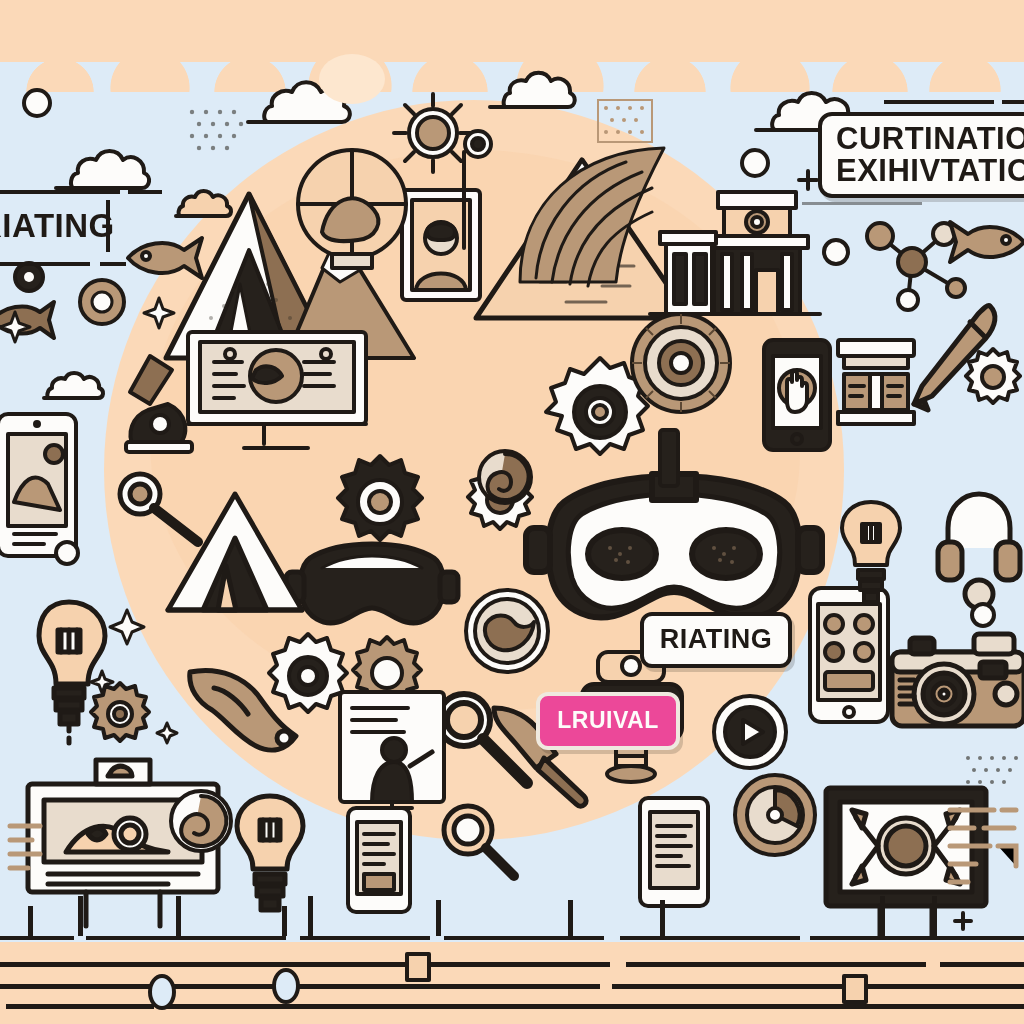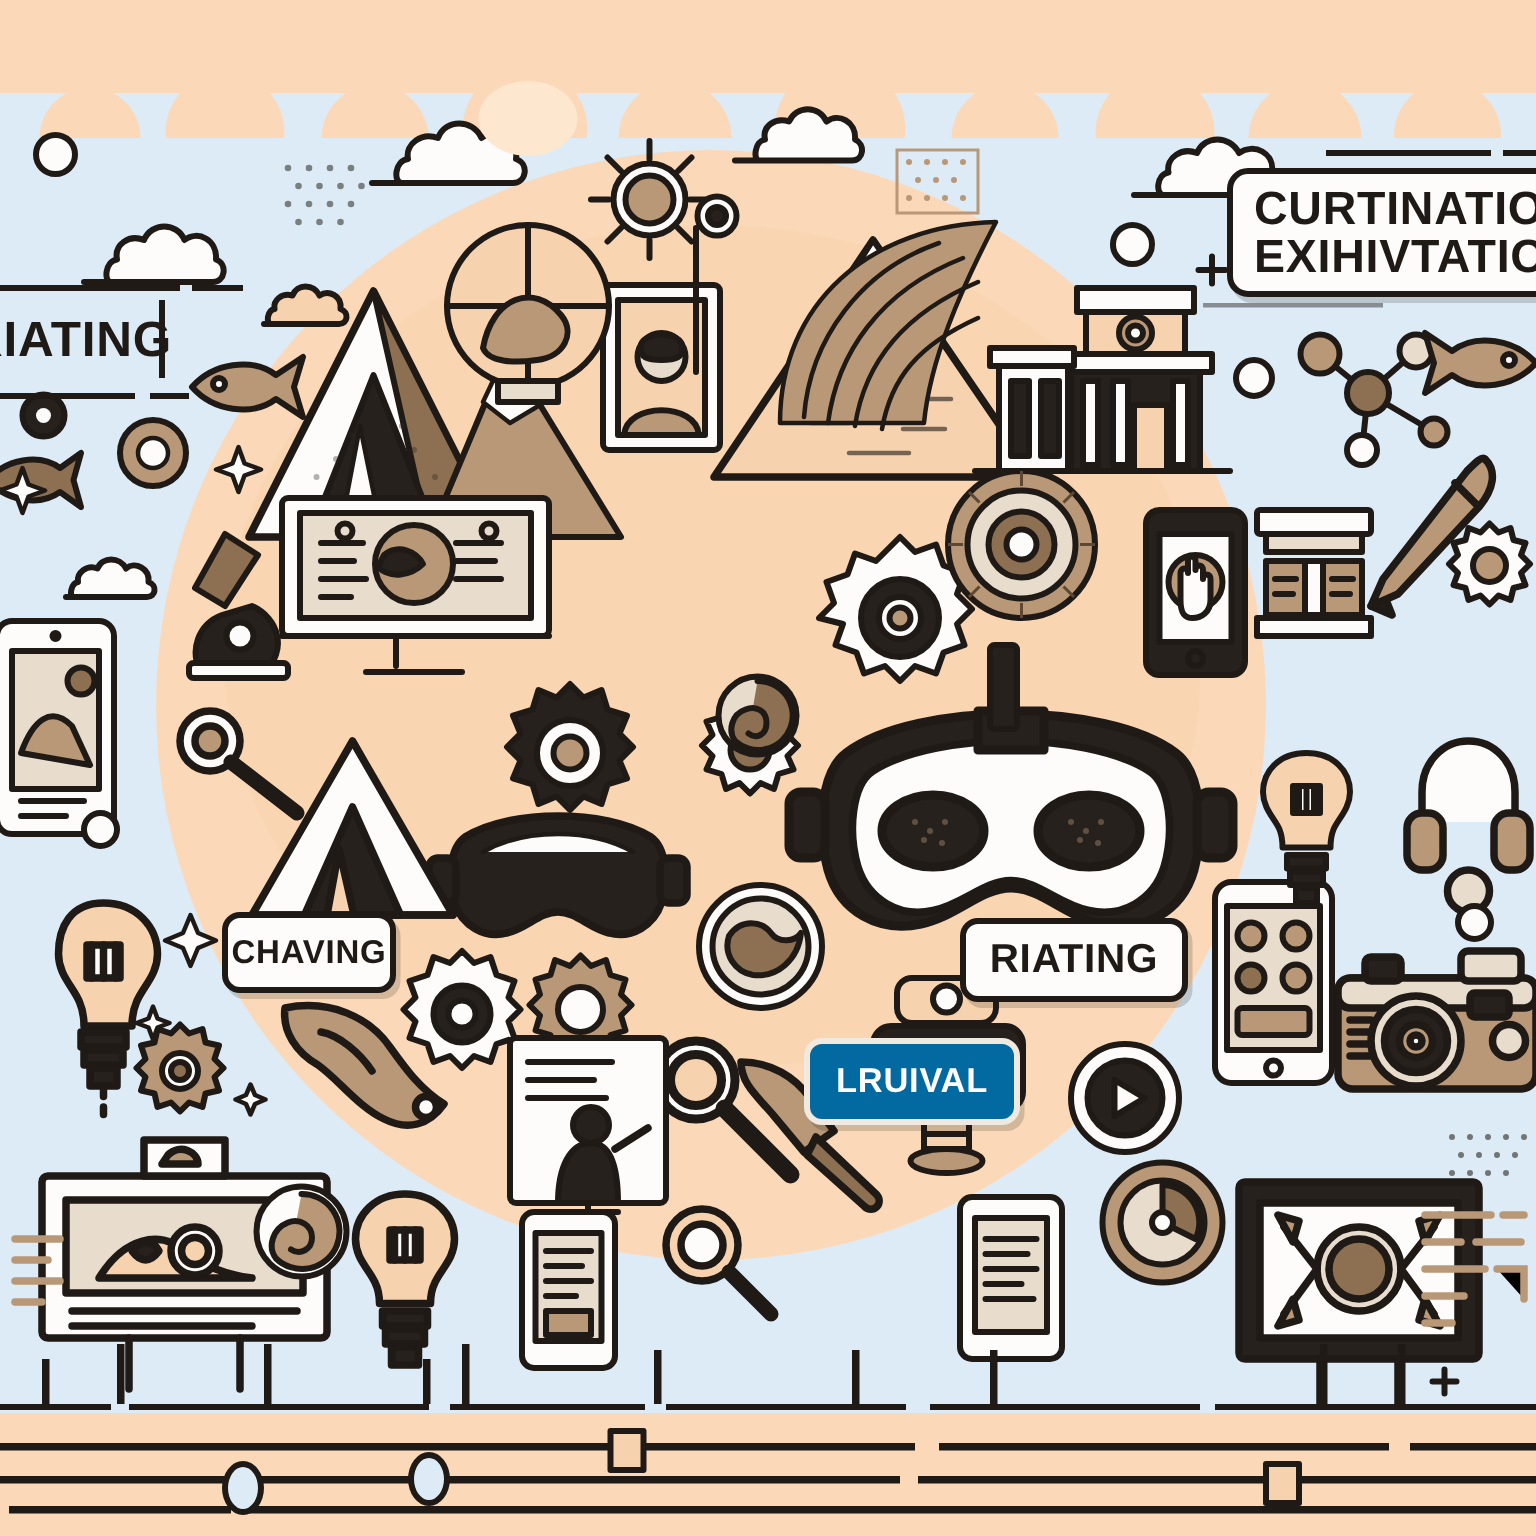--- a/index.html
+++ b/index.html
@@ -925,9 +925,6 @@
     <span>RIATING</span>
   </div>
 
-  <div class="plate" id="plate-chaving">
-    <span>CHAVING</span>
-  </div>
 
   <div class="plate" id="plate-change">
     <span>RIATING</span>

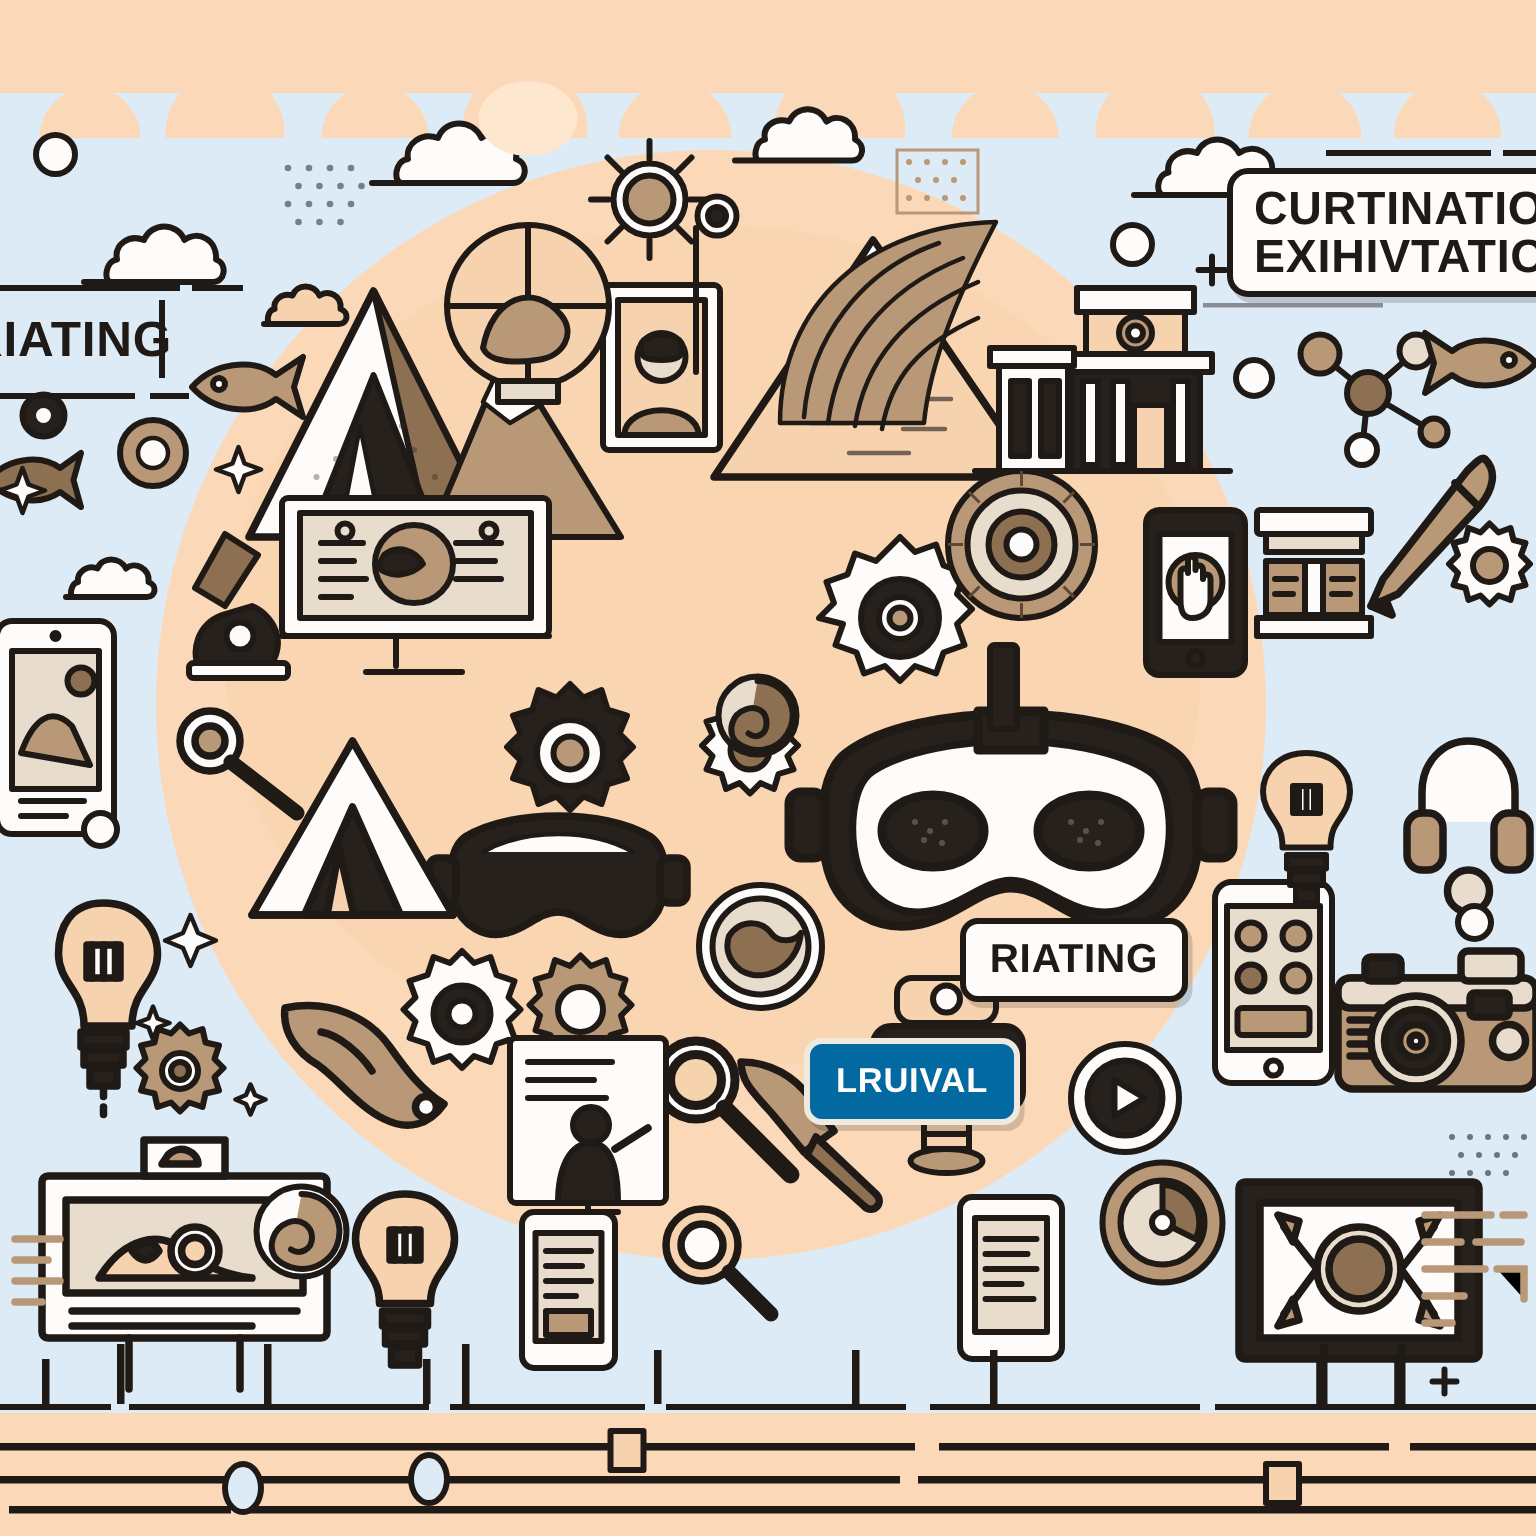--- a/index.html
+++ b/index.html
@@ -100,7 +100,7 @@
   #plate-change span{font-size:27px;}
   #plate-lruival{
     left:536px;top:692px;width:136px;height:50px;
-    background:#0369a1;border-color:#efe9df;
+    background:#ec4899;border-color:#efe9df;
   }
   #plate-lruival span{font-size:23px;color:#fdfcfa;}
 

